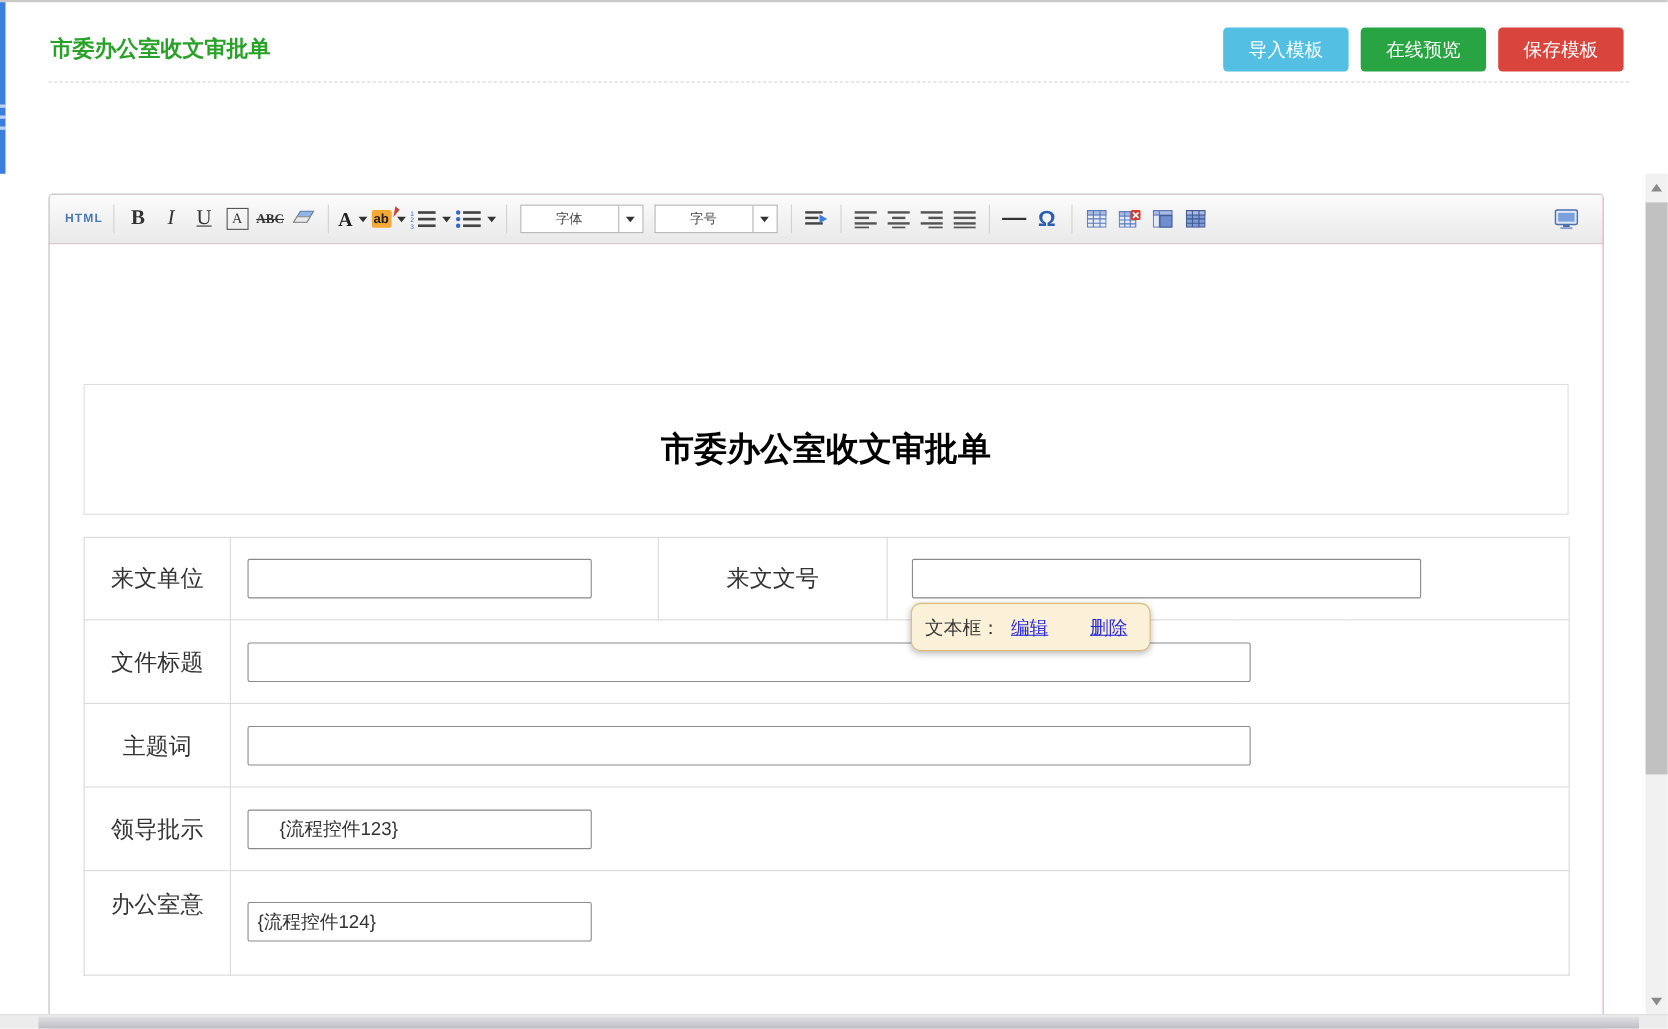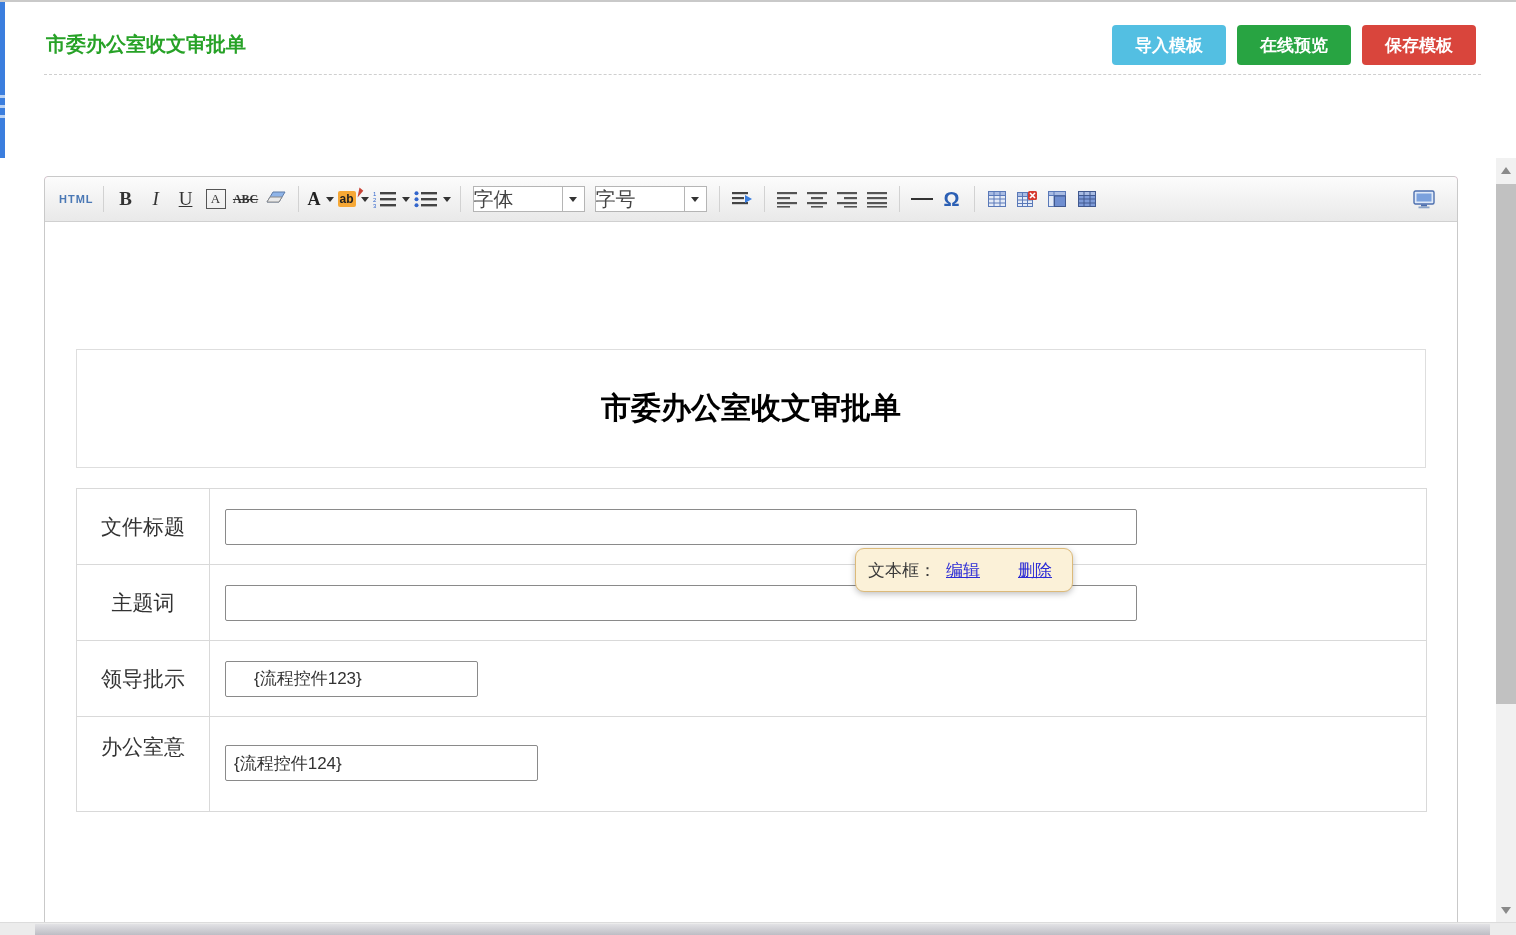--- a/index.html
+++ b/index.html
@@ -15,7 +15,7 @@
                 color:#27a227; font-family:"Liberation Serif", serif; }
   .header-actions { position:absolute; right:5px; top:23px; display:flex; gap:11px; }
   .hbtn { height:40px; padding:0 23px; border:none; border-radius:4px; color:#fff;
-          font-size:17px; font-weight:bold; font-family:"Liberation Serif", serif;
+          font-size:17px; font-weight:normal; font-family:"Liberation Serif", serif;
           display:flex; align-items:center; cursor:pointer; }
   .hbtn.sky   { background:#53bfe2; }
   .hbtn.green { background:#28a442; }

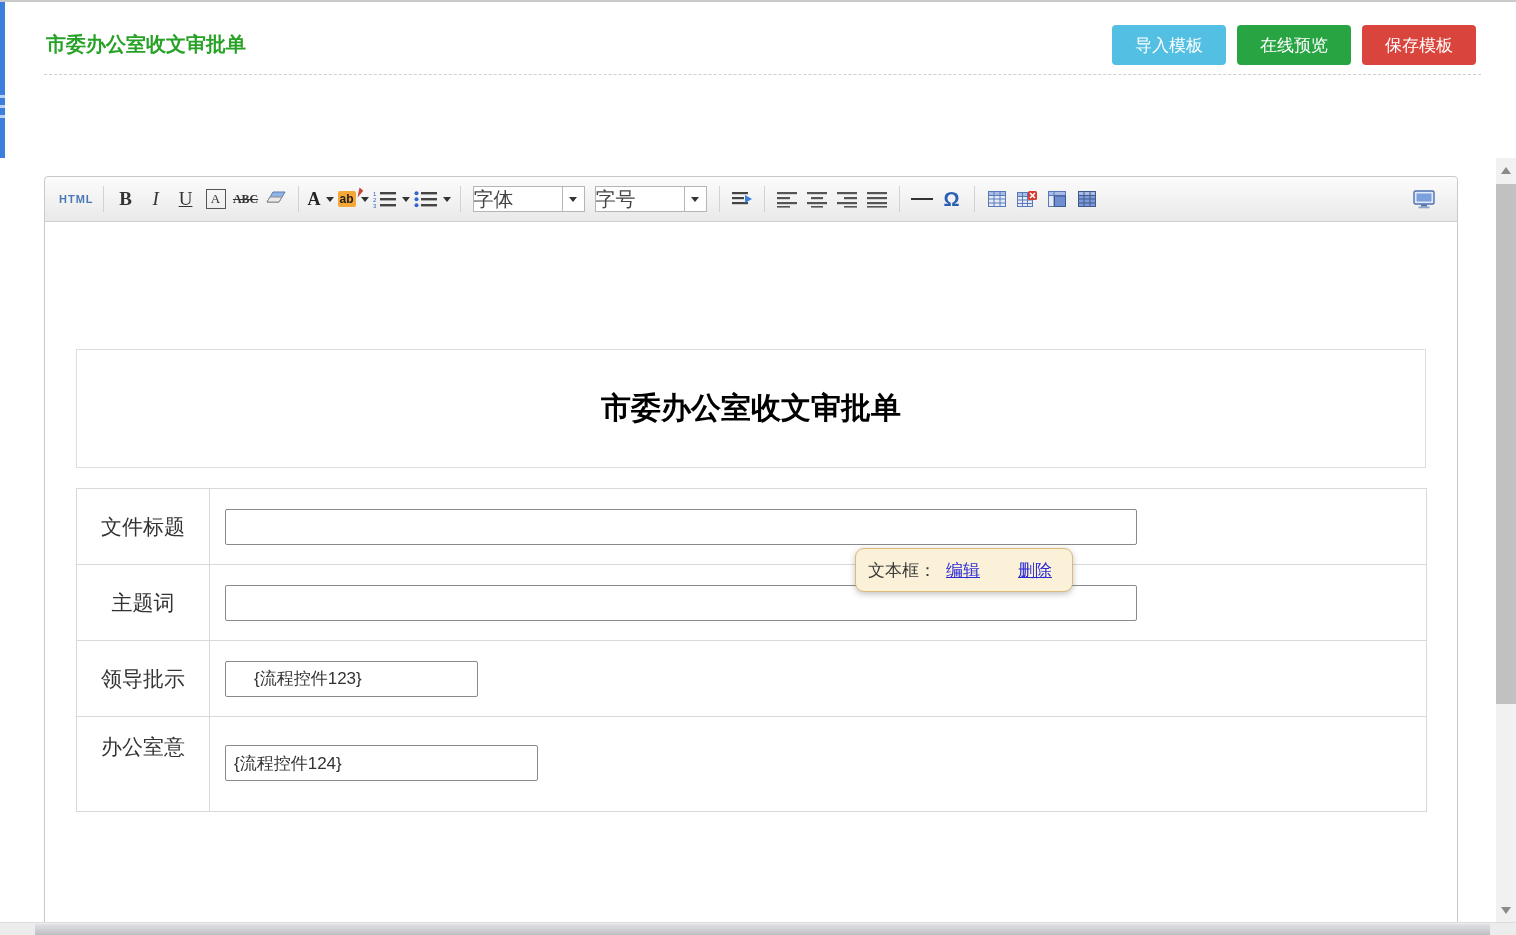--- a/index.html
+++ b/index.html
@@ -56,7 +56,7 @@
            border-top:5px solid #333; margin-left:5px; }
   .tselect { width:112px; height:26px; background:#fff; border:1px solid #b5b5b5;
              display:flex; align-items:center; margin:0 5px; cursor:pointer; }
-  .tselect .lbl { flex:1; text-align:left; font-size:20px; color:#444; }
+  .tselect .lbl { flex:1; text-align:center; font-size:12px; color:#444; }
   .tselect .arrow { width:22px; height:100%; border-left:1px solid #b5b5b5;
                     display:flex; align-items:center; justify-content:center; }
   .g-hr { width:22px; height:2px; background:#333; }

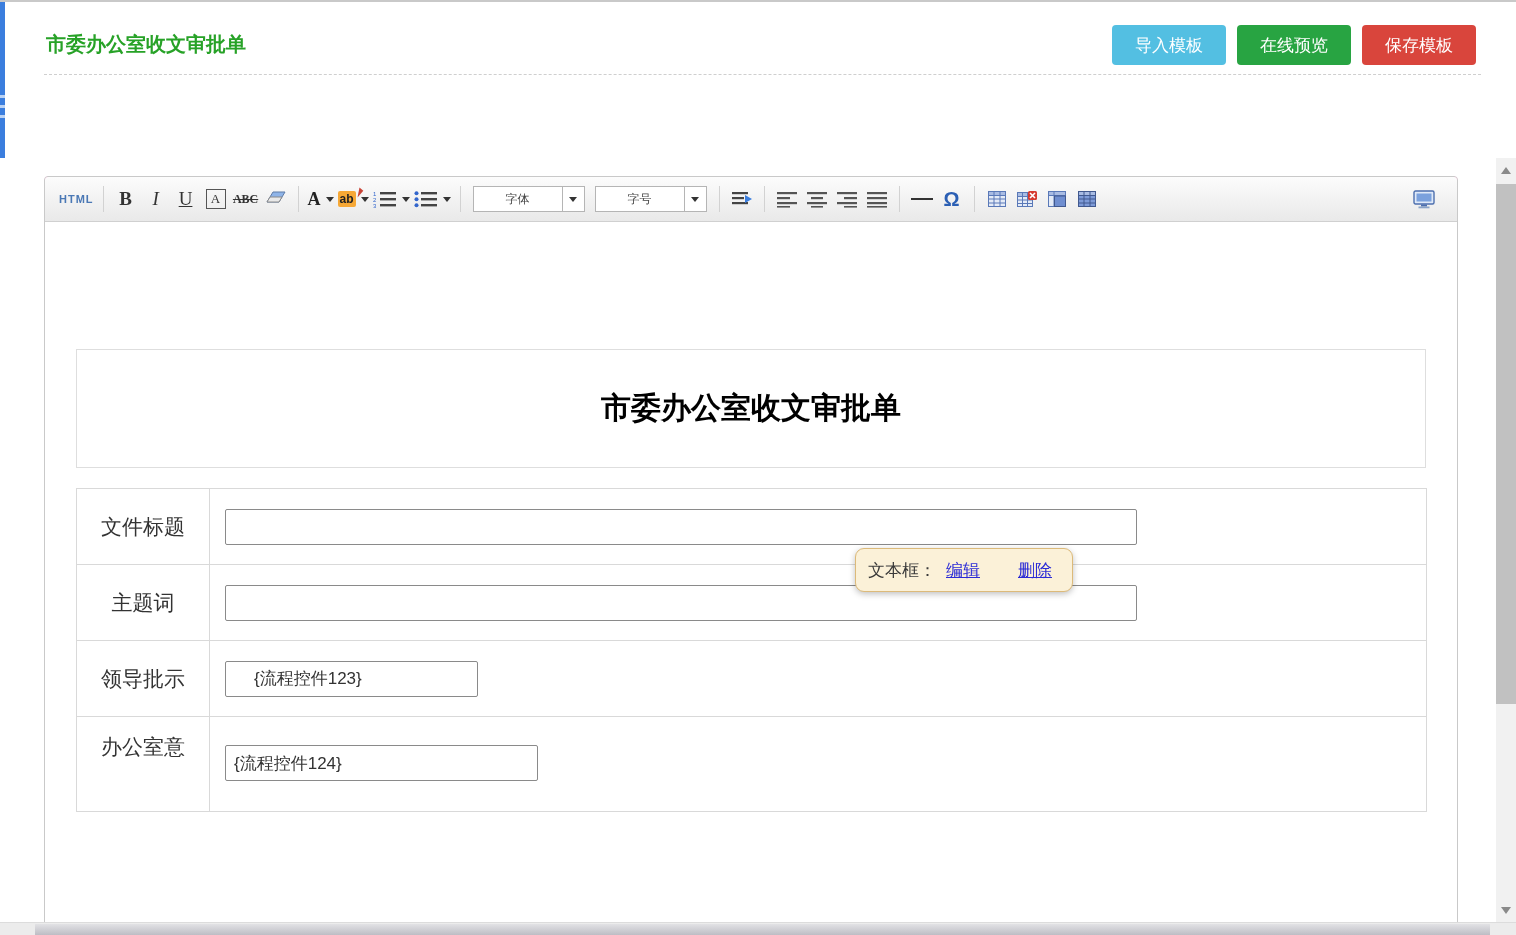--- a/index.html
+++ b/index.html
@@ -319,6 +319,16 @@
           <col style="width:204px">
       </colgroup>
       <tbody>
+          <tr style="height:75px">
+        <td>来文单位</td>
+        <td colspan="2">
+              <input type="text" class="fi" style="width: 313px;">
+            </td>
+        <td>来文文号</td>
+        <td colspan="4">
+              <input type="text" class="fi ml22" style="width: 463px;">
+            </td>
+      </tr>
       <tr style="height:76px">
         <td>文件标题</td>
         <td colspan="7">

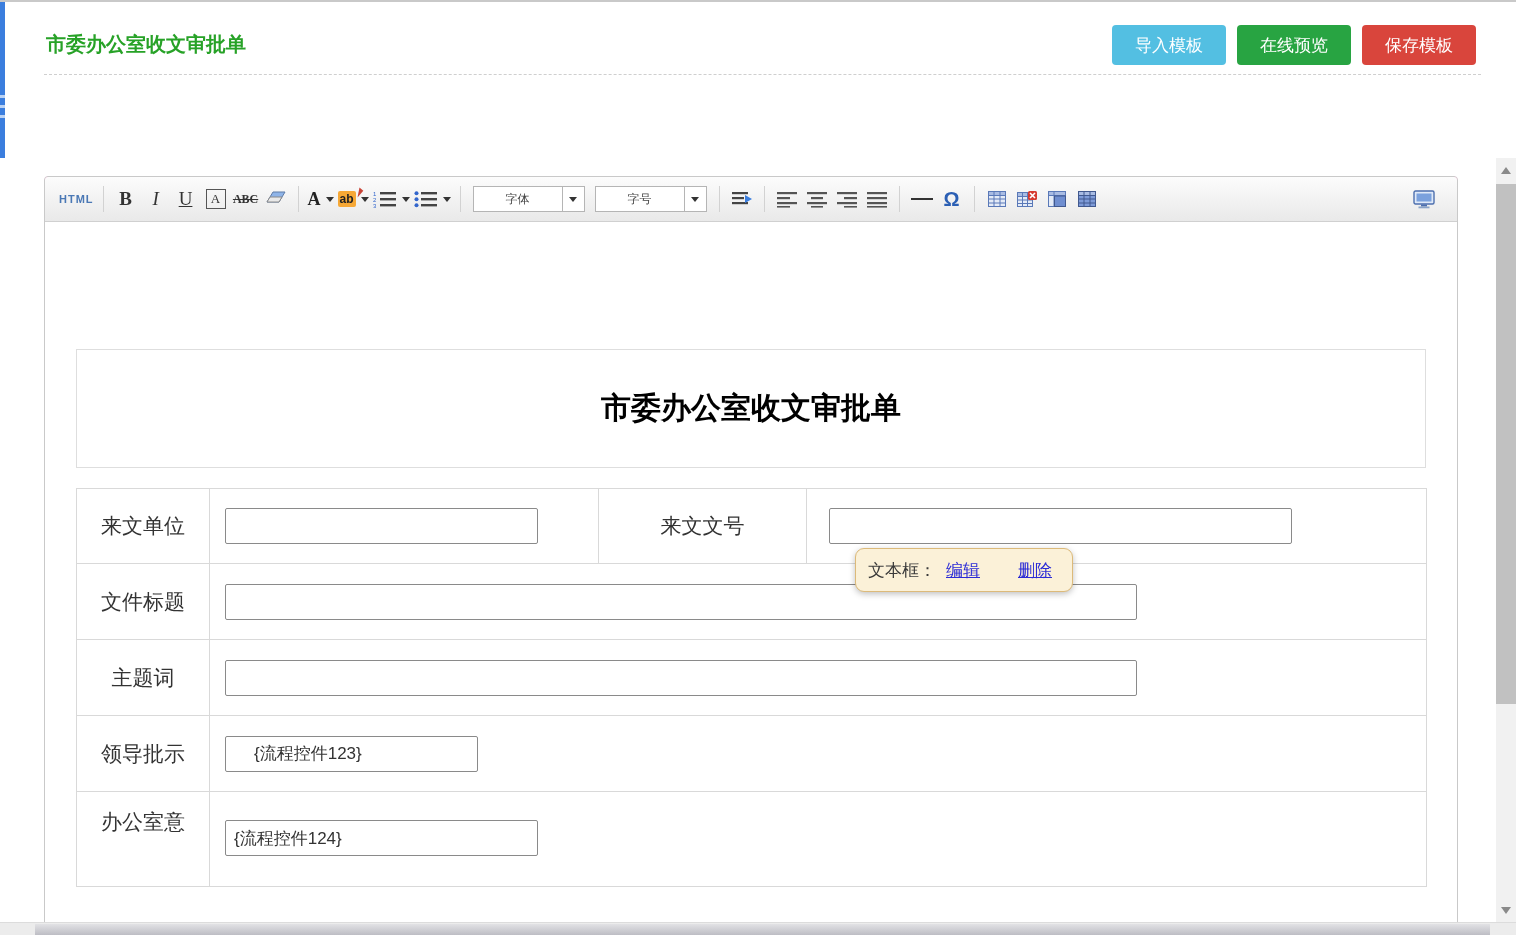--- a/index.html
+++ b/index.html
@@ -83,7 +83,7 @@
   .ml17 { margin-left:17px; }
 
   
-  .widget-tooltip { position:absolute; left:810px; top:326px; width:218px; height:44px;
+  .widget-tooltip { position:absolute; left:783px; top:326px; width:218px; height:44px;
                     background:#fbf1d8; border:1px solid #dcba7a; border-radius:9px;
                     box-shadow:0 2px 6px rgba(0,0,0,.25); display:flex; align-items:center;
                     padding:0 12px; z-index:5; font-family:"Liberation Serif", serif;

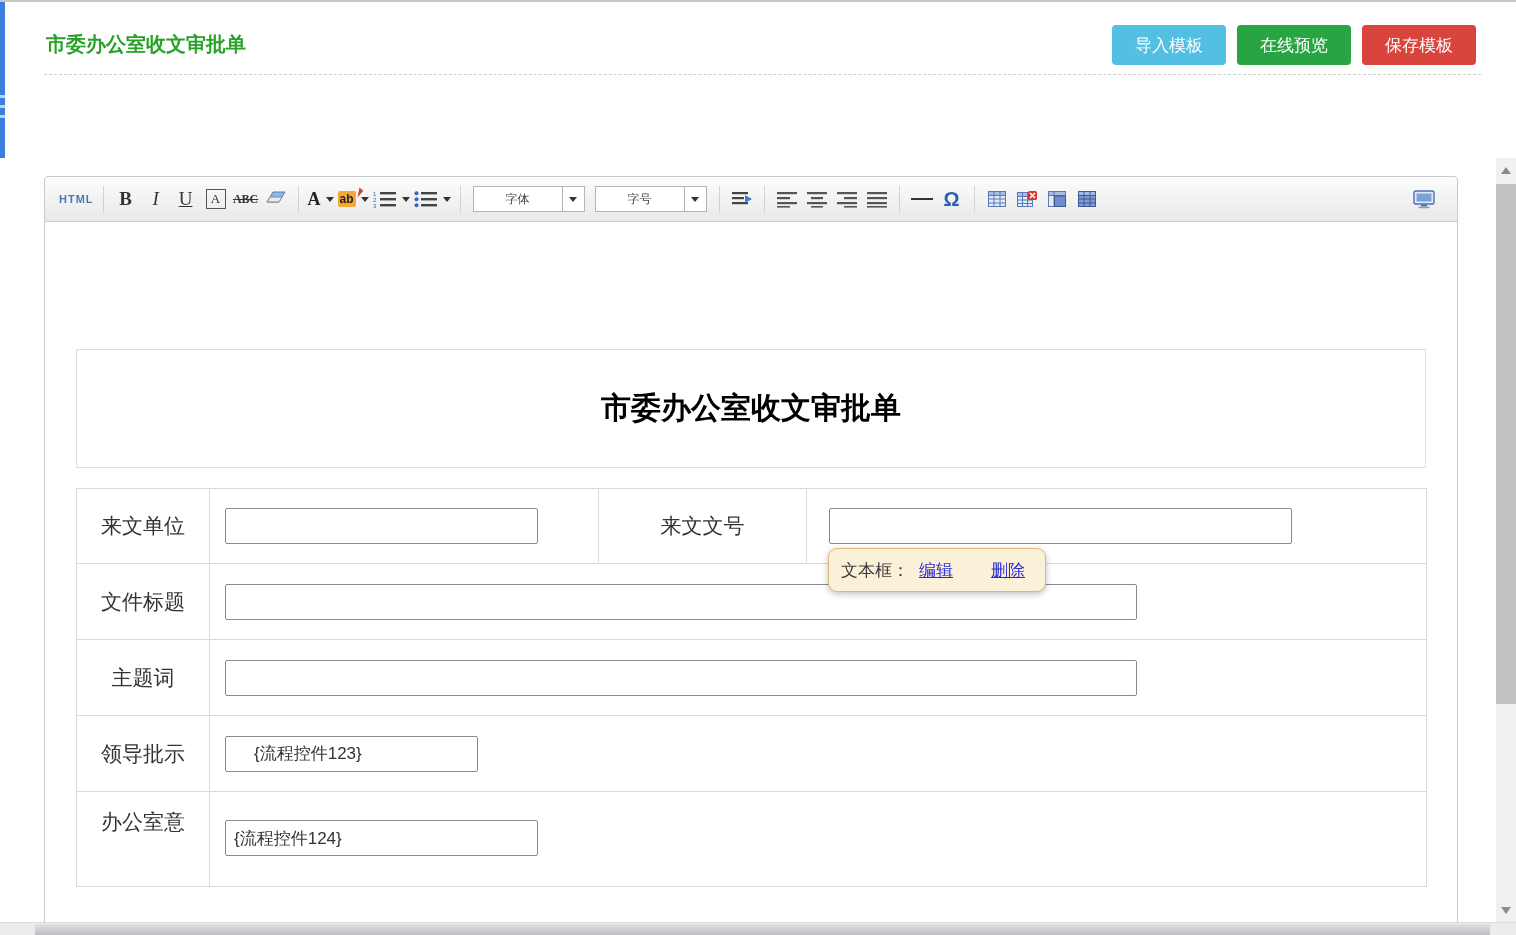--- a/index.html
+++ b/index.html
@@ -344,7 +344,7 @@
       <tr style="height:76px">
         <td>领导批示</td>
         <td colspan="7">
-              <input type="text" class="fi" style="width: 253px; padding-left: 28px;" value="{流程控件123}">
+              <input type="text" class="fi" style="width: 313px; padding-left: 28px;" value="{流程控件123}">
             </td>
       </tr>
       <tr style="height:95px">

